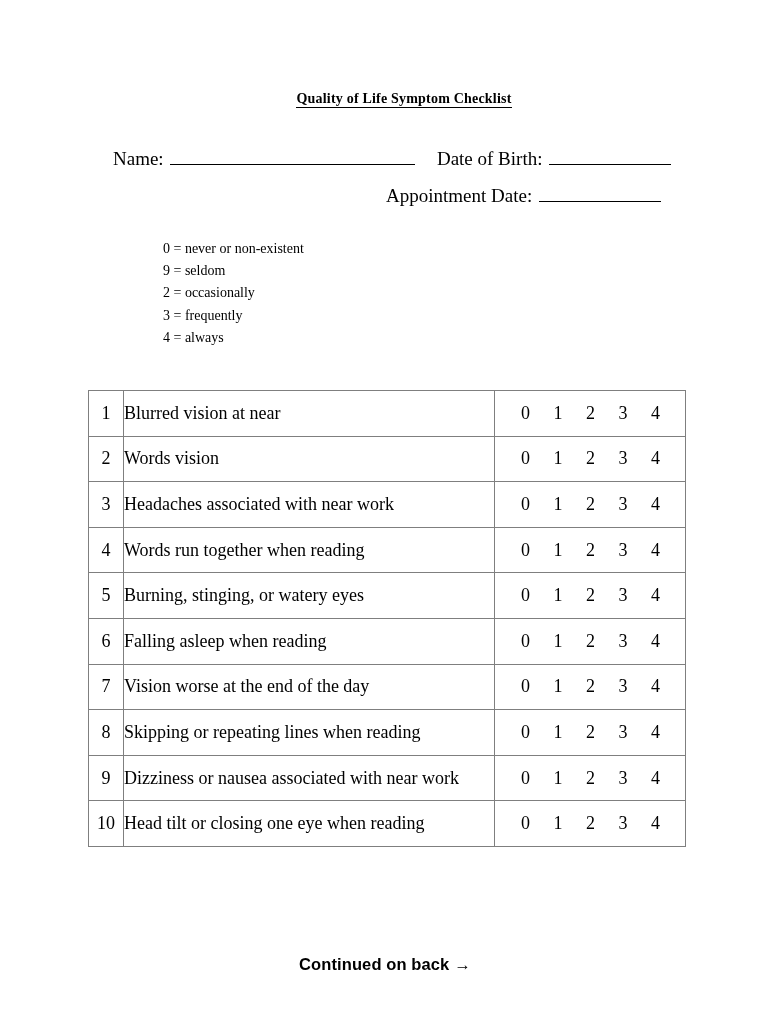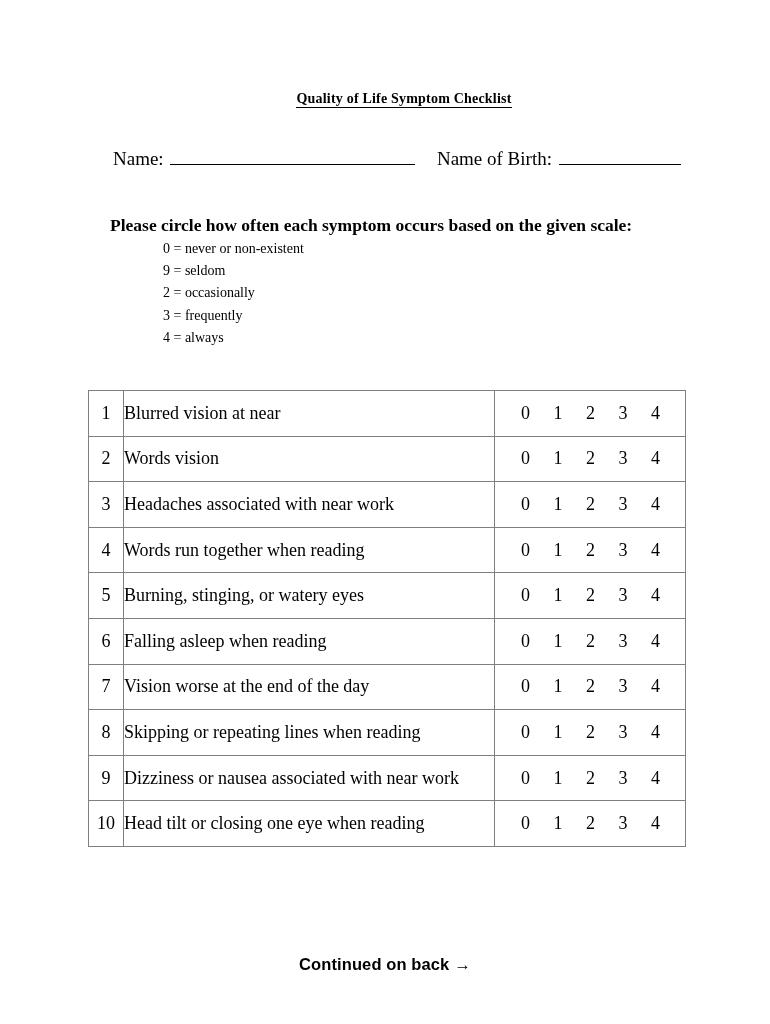--- a/index.html
+++ b/index.html
@@ -150,7 +150,7 @@
     <span>Name:</span>
     <span class="blank blank-name"></span>
     <span class="gap"></span>
-    <span>Name of Birth:</span>
+    <span>Date of Birth:</span>
     <span class="blank blank-dob"></span>
   </div>
 

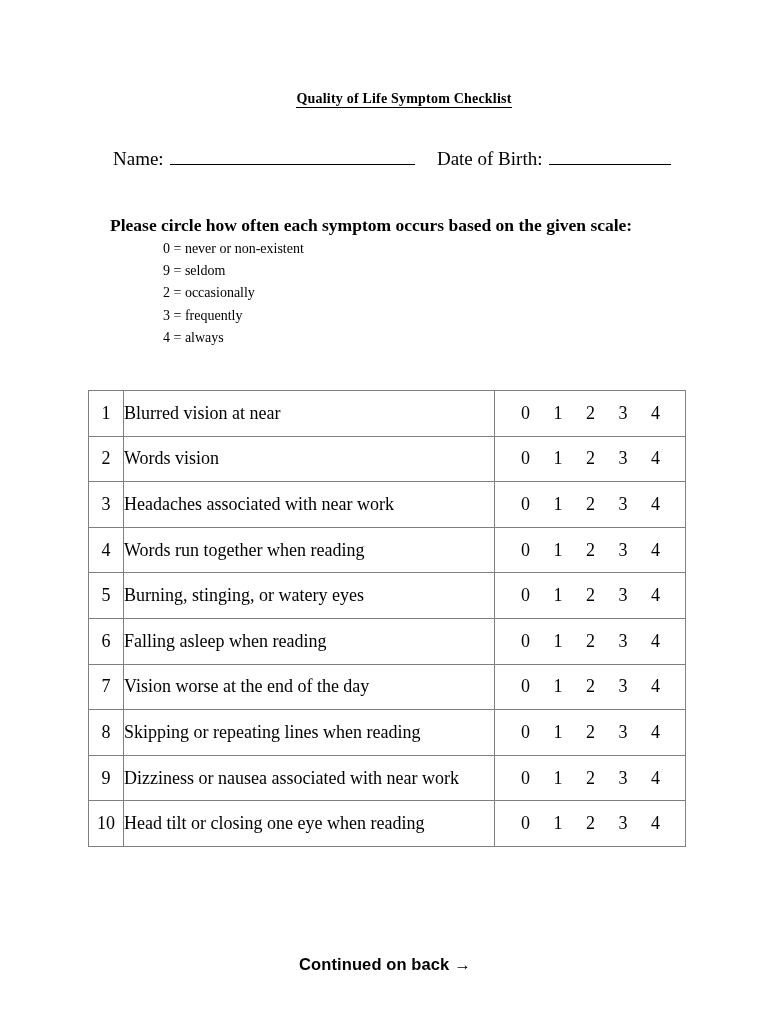--- a/index.html
+++ b/index.html
@@ -154,6 +154,10 @@
     <span class="blank blank-dob"></span>
   </div>
 
+  <div class="field-row row-appt">
+    <span>Appointment Date:</span>
+    <span class="blank blank-appt"></span>
+  </div>
 
   <div class="instruction">Please circle how often each symptom occurs based on the given scale:</div>
 

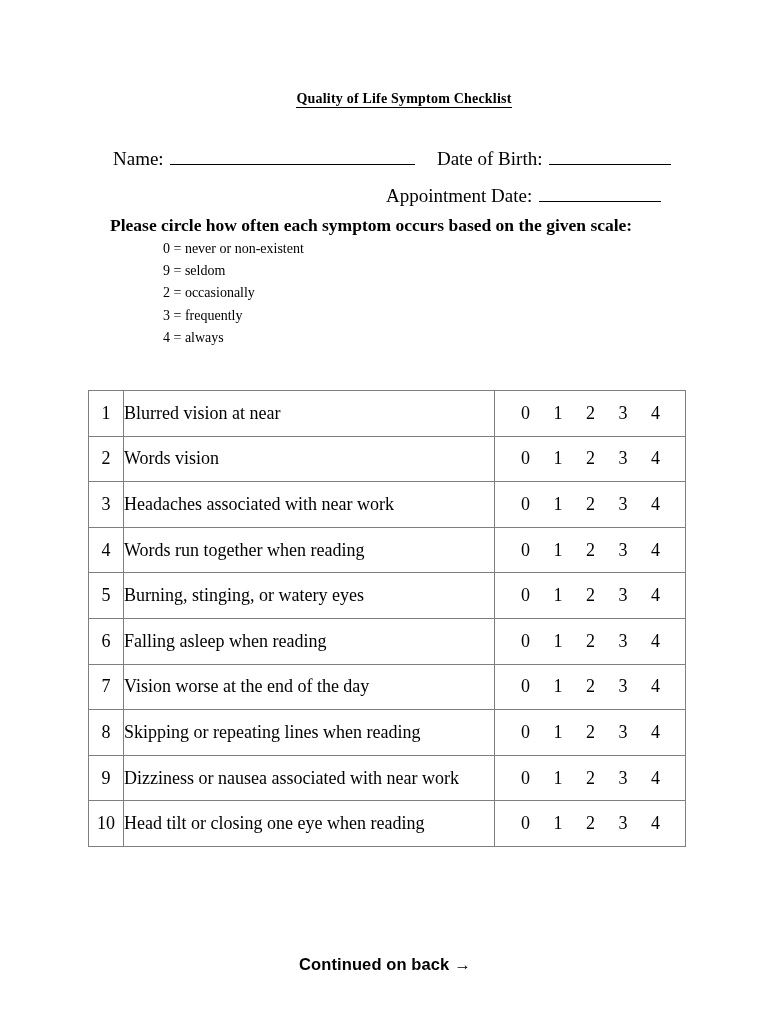--- a/index.html
+++ b/index.html
@@ -159,7 +159,6 @@
     <span class="blank blank-appt"></span>
   </div>
 
-  <div class="instruction">Please circle how often each symptom occurs based on the given scale:</div>
 
   <div class="scale-list">
     <div>0 = never or non-existent</div>

